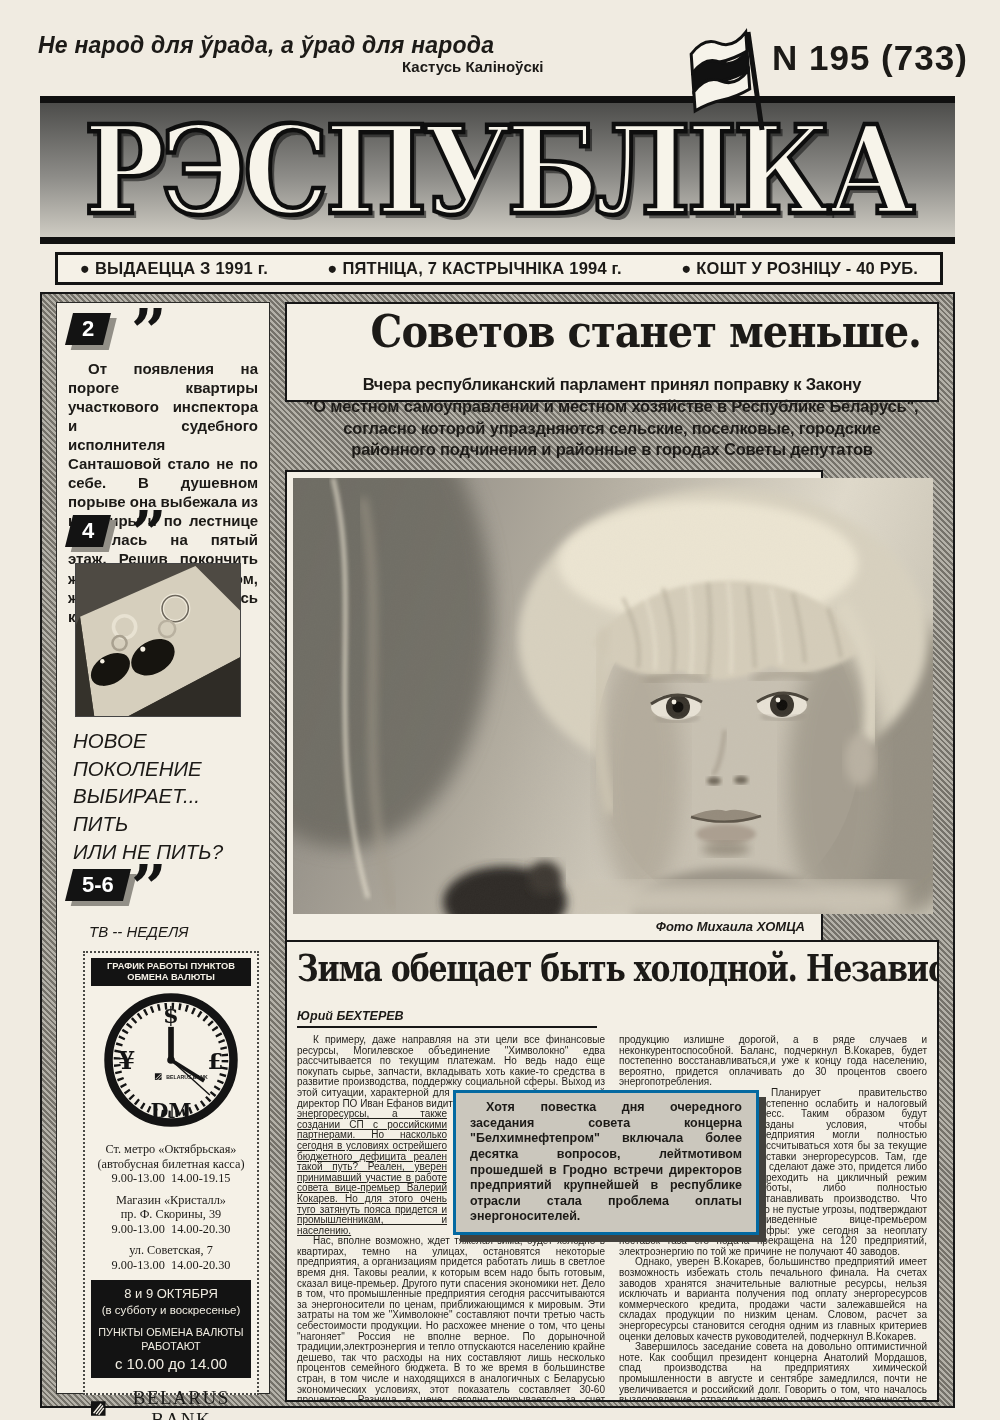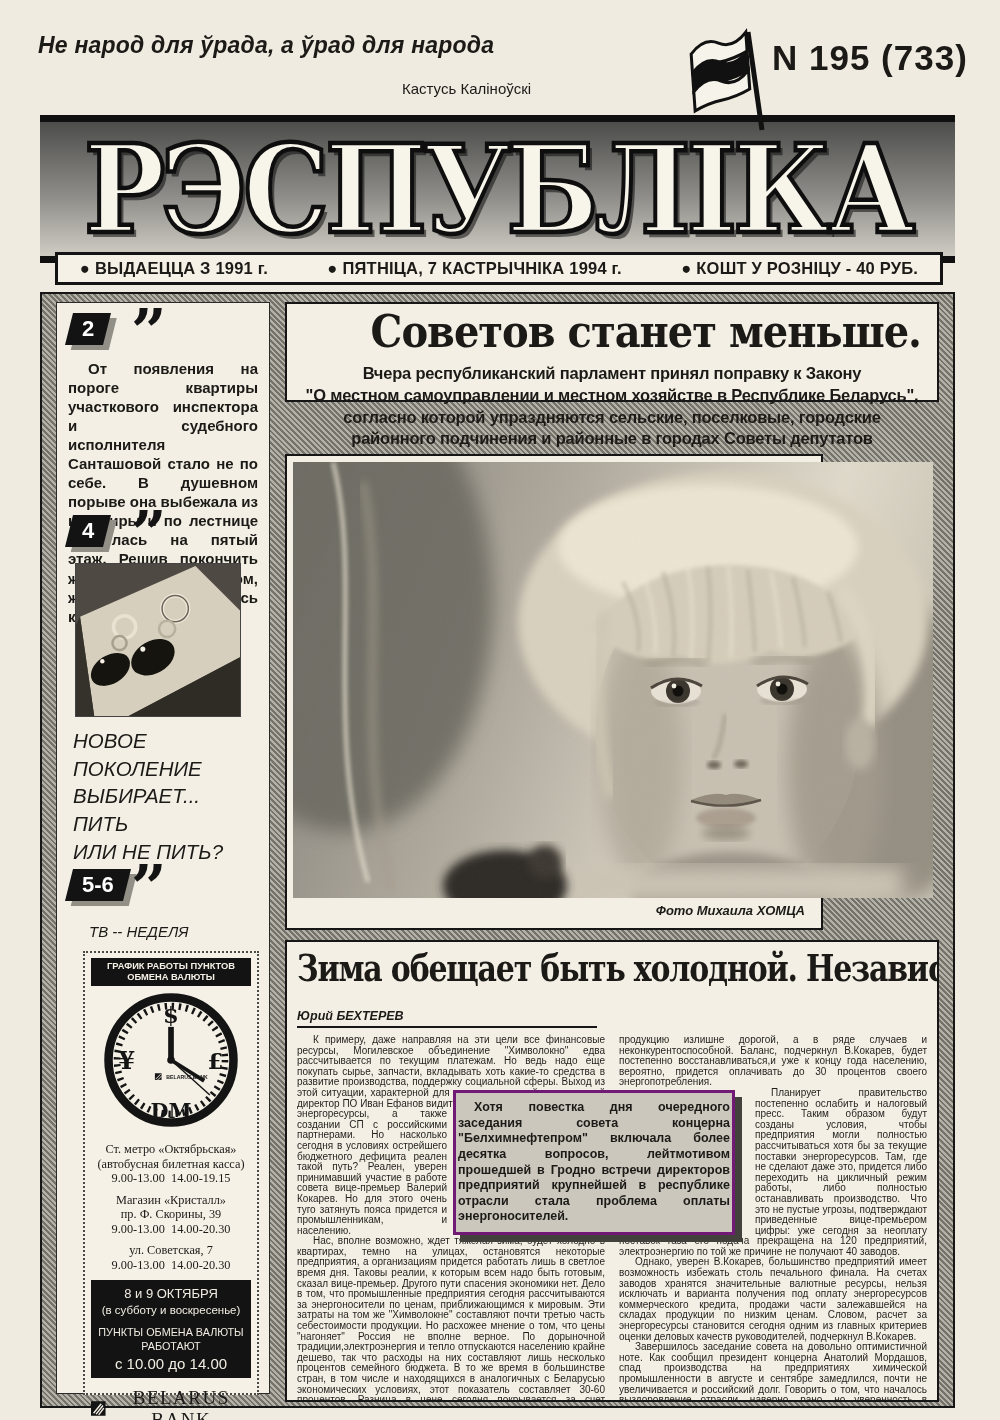--- a/index.html
+++ b/index.html
@@ -15,7 +15,7 @@
 
   
   .motto{left:38px;top:32px;font-style:italic;font-weight:bold;font-size:23px;letter-spacing:.2px;}
-  .motto-author{left:402px;top:80px;font-weight:normal;font-size:15px;}
+  .motto-author{left:402px;top:58px;font-weight:bold;font-size:15px;}
   .issue-no{left:772px;top:38px;font-weight:bold;font-size:35px;letter-spacing:1px;}
   .flag{left:686px;top:20px;z-index:5;}
 

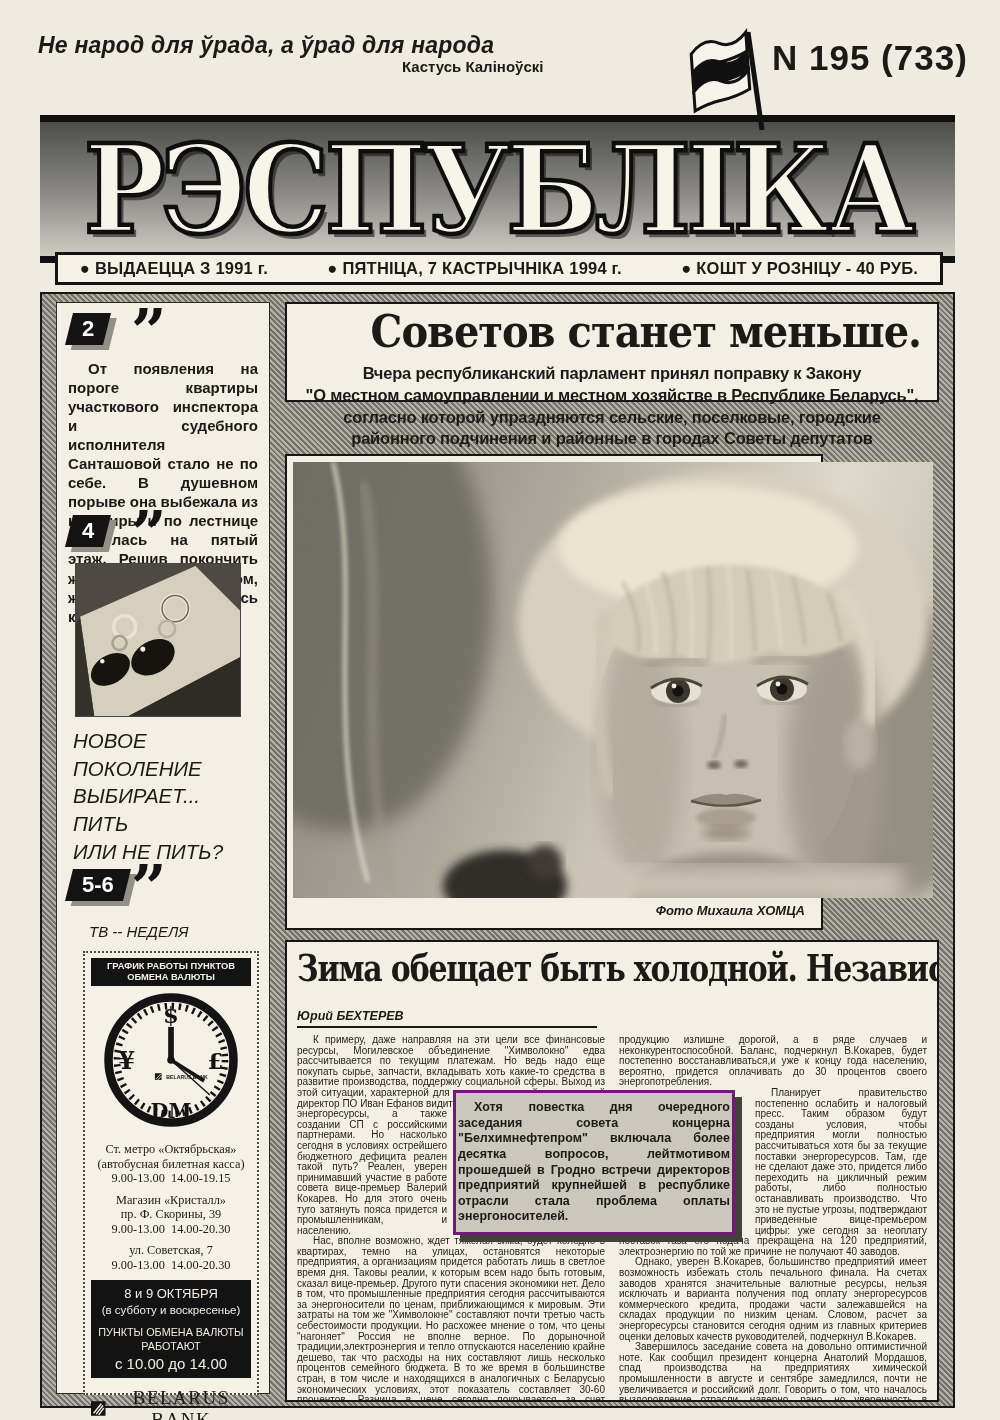--- a/index.html
+++ b/index.html
@@ -24,7 +24,7 @@
     left:40px;top:96px;width:915px;height:148px;
     background:linear-gradient(180deg,#4d4d4b 0%,#8d8c88 55%,#cfccc3 100%);
     border-top:7px solid #101010;border-bottom:7px solid #101010;
-    box-sizing:border-box;display:flex;align-items:center;justify-content:center;overflow:hidden;margin-top:19px;
+    box-sizing:border-box;display:flex;align-items:center;justify-content:center;overflow:hidden;
   }
   .masthead-title{
     font-family:"DejaVu Serif",serif;font-weight:bold;font-size:108px;line-height:1;

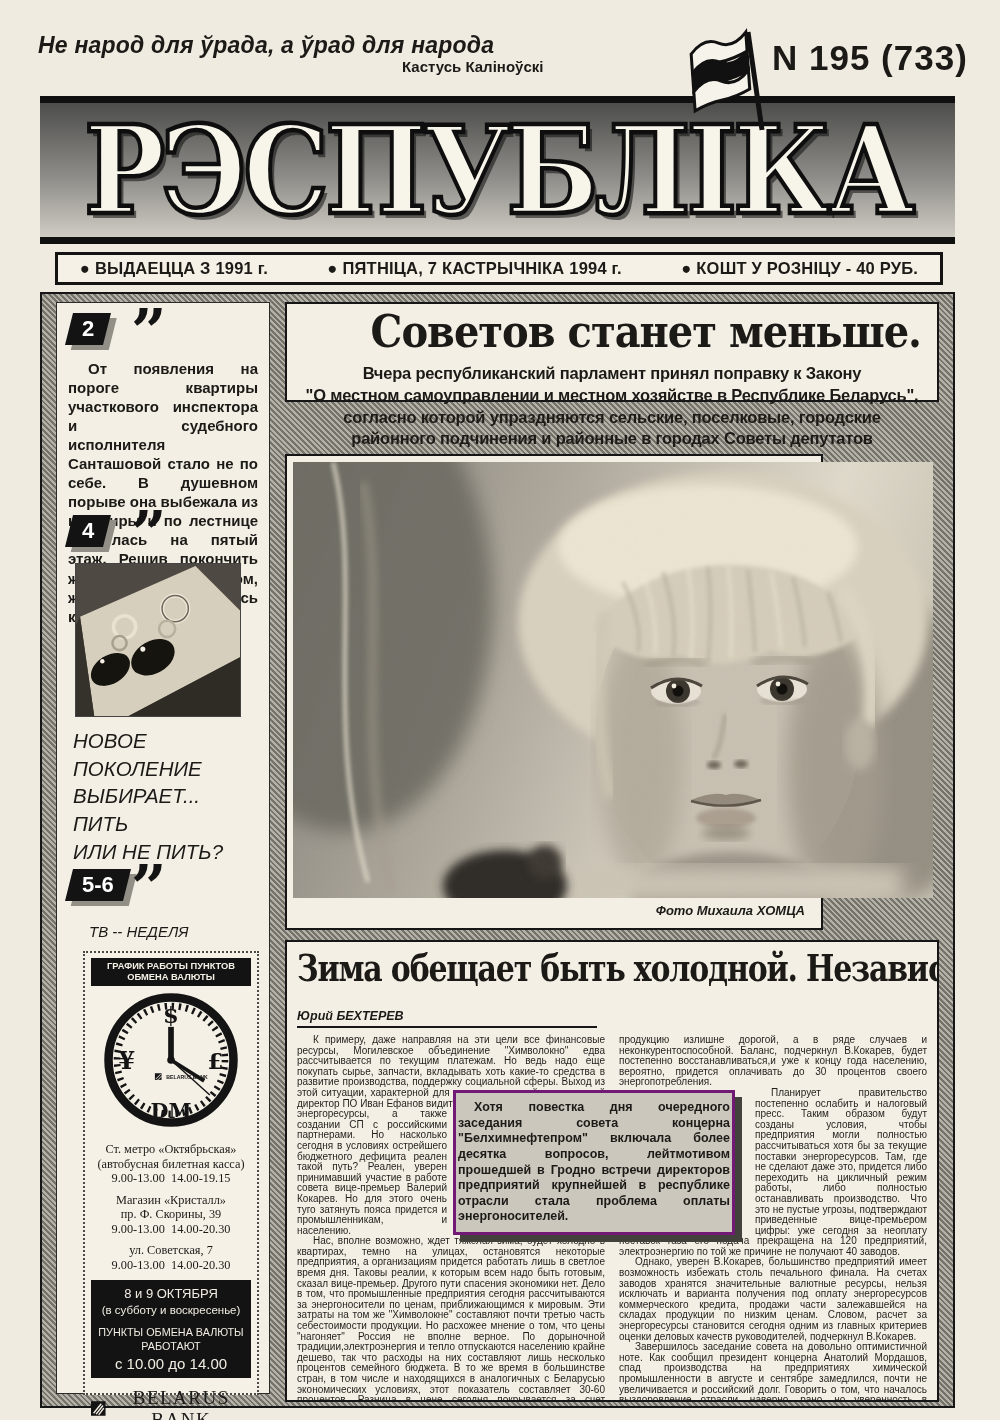--- a/index.html
+++ b/index.html
@@ -92,7 +92,7 @@
     text-align:right;padding-right:6px;line-height:1.05;transform:scaleY(1.12);transform-origin:top right;
   }
   .lead-subhead{
-    margin-top:13px;text-align:center;font-weight:bold;font-size:16.5px;line-height:1.32;
+    margin-top:24px;text-align:center;font-weight:bold;font-size:16.5px;line-height:1.32;
     white-space:pre-line;letter-spacing:-.2px;
   }
 

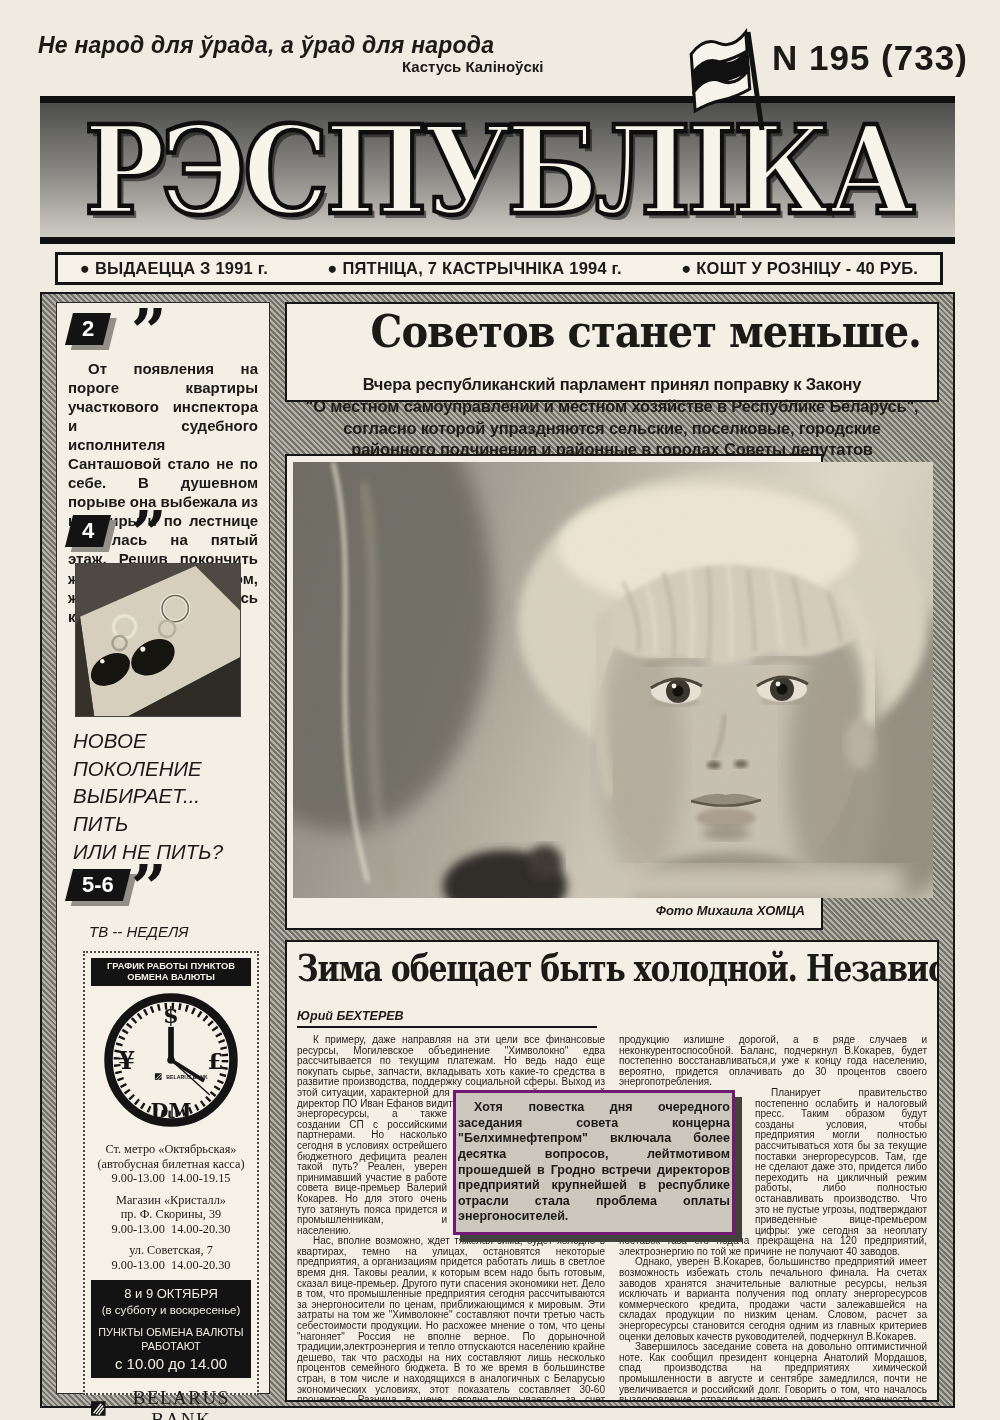--- a/index.html
+++ b/index.html
@@ -97,7 +97,7 @@
   }
 
   
-  .photobox{left:243px;top:160px;width:538px;height:476px;border:2px solid #161616;box-sizing:border-box;padding:6px 6px 8px 6px;}
+  .photobox{left:243px;top:176px;width:538px;height:476px;border:2px solid #161616;box-sizing:border-box;padding:6px 6px 8px 6px;}
   .bigphoto{width:640px;height:436px;display:block;}
   .photo-credit{text-align:right;font-weight:bold;font-style:italic;font-size:13px;padding:5px 10px 0 0;}
 

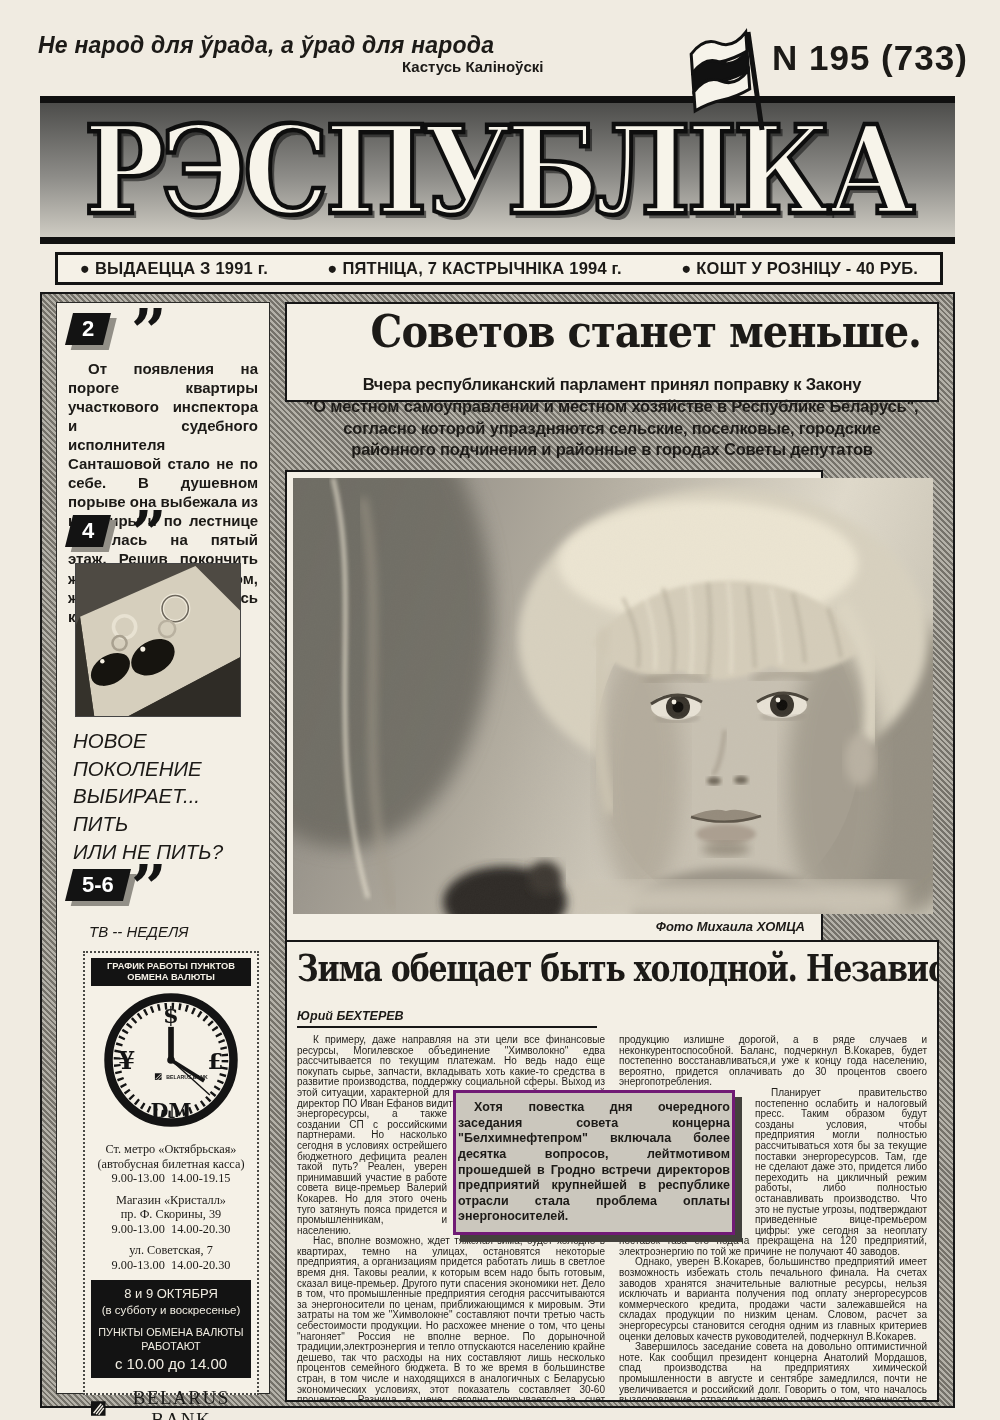--- a/index.html
+++ b/index.html
@@ -346,7 +346,7 @@
         <p class="para">К примеру, даже направляя на эти цели все финансовые ресурсы, Могилевское объединение "Химволокно" едва рассчитывается по текущим платежам. Но ведь надо еще покупать сырье, запчасти, вкладывать хоть какие-то средства в развитие производства, поддержку социальной сферы. Выход из этой ситуации, характерной для всех предприятий, генеральный директор ПО Иван Ефанов видит в снижении налогов и цен на</p>
         <div>
           <div class="spacer-a"></div>
-          <p class="para" style="text-indent:0;">энергоресурсы, а также создании СП с российскими партнерами. Но насколько сегодня в условиях острейшего бюджетного дефицита реален такой путь? Реален, уверен принимавший участие в работе совета вице-премьер Валерий Кокарев. Но для этого очень туго затянуть пояса придется и промышленникам, и населению.</p>
+          <p class="para" style="text-indent:0;text-decoration:underline;">энергоресурсы, а также создании СП с российскими партнерами. Но насколько сегодня в условиях острейшего бюджетного дефицита реален такой путь? Реален, уверен принимавший участие в работе совета вице-премьер Валерий Кокарев. Но для этого очень туго затянуть пояса придется и промышленникам, и населению.</p>
           <p class="para">Нас, вполне возможно, ждет тяжелая зима, будет холодно в квартирах, темно на улицах, остановятся некоторые предприятия, а организациям придется работать лишь в светлое время дня. Таковы реалии, к которым всем надо быть готовым, сказал вице-премьер. Другого пути спасения экономики нет. Дело в том, что промышленные предприятия сегодня рассчитываются за энергоносители по ценам, приближающимся к мировым. Эти затраты на том же "Химволокне" составляют почти третью часть себестоимости продукции. Но расхожее мнение о том, что цены "нагоняет" Россия не вполне верное. По дорыночной традиции,электроэнергия и тепло отпускаются населению крайне дешево, так что расходы на них составляют лишь несколько процентов семейного бюджета. В то же время в большинстве стран, в том числе и находящихся в аналогичных с Беларусью экономических условиях, этот показатель составляет 30-60 процентов. Разница в цене сегодня покрывается за счет предприятий, что и делает их</p>
         </div>
       </div>

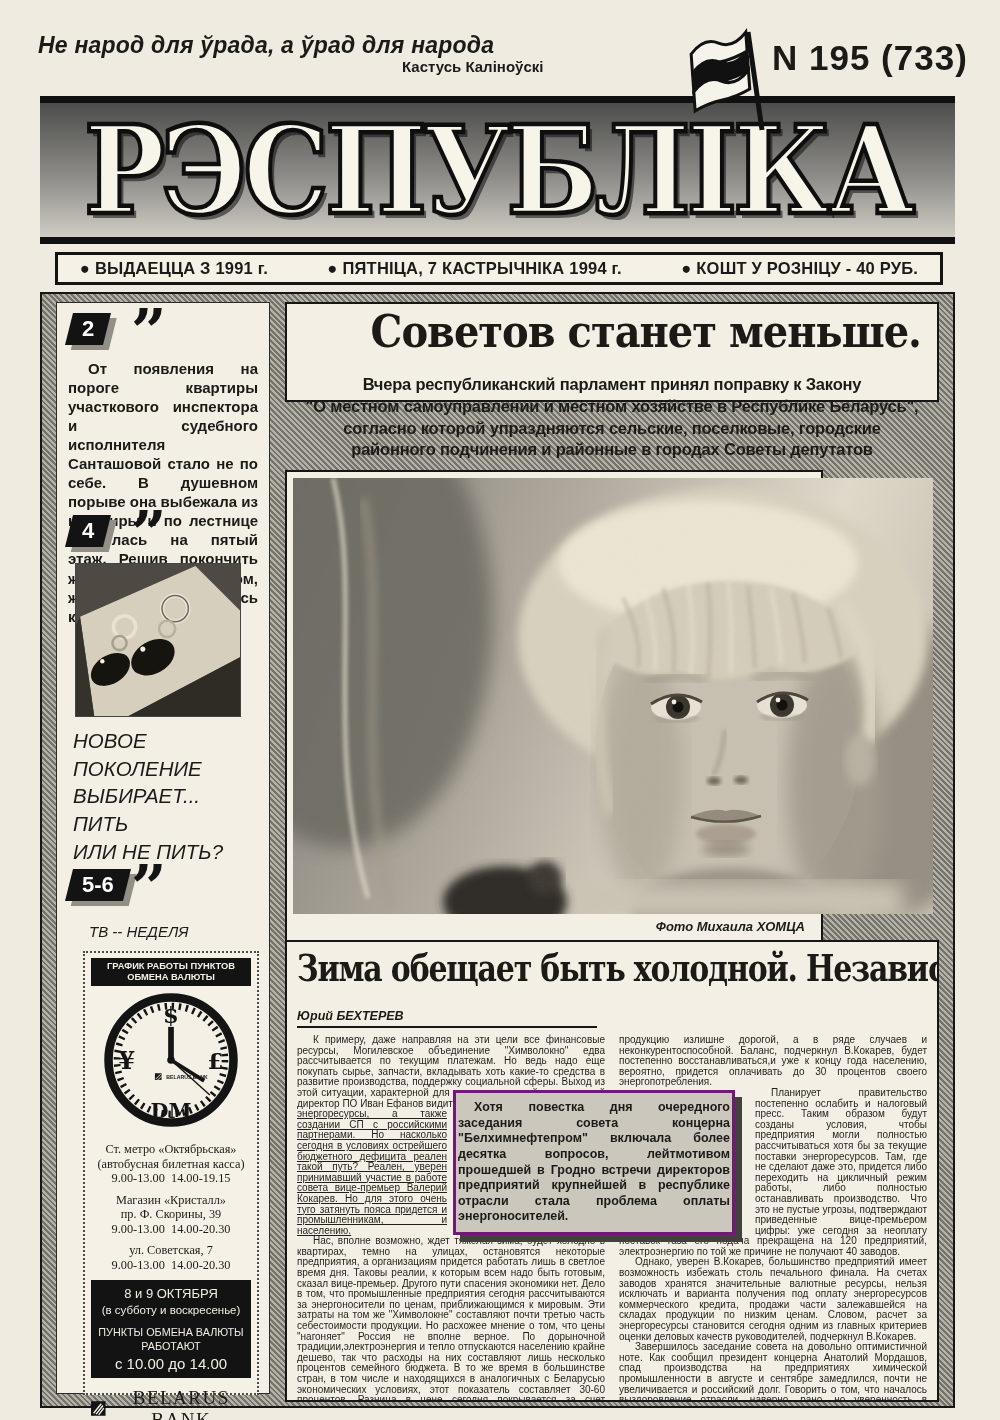--- a/index.html
+++ b/index.html
@@ -121,8 +121,8 @@
   .spacer-b{float:left;width:136px;height:146px;}
   .inset-box{
     position:absolute;left:166px;top:148px;width:272px;
-    background:#cbc7bd;border:3px solid #701a75;box-shadow:7px 7px 0 #43413c;
-    padding:7px 2px;font-weight:bold;font-size:12.5px;line-height:1.25;text-align:justify;text-indent:16px;
+    background:#cbc7bd;border:3px solid #0369a1;box-shadow:7px 7px 0 #43413c;
+    padding:7px 14px;font-weight:bold;font-size:12.5px;line-height:1.25;text-align:justify;text-indent:16px;
   }
 </style>
 </head>

